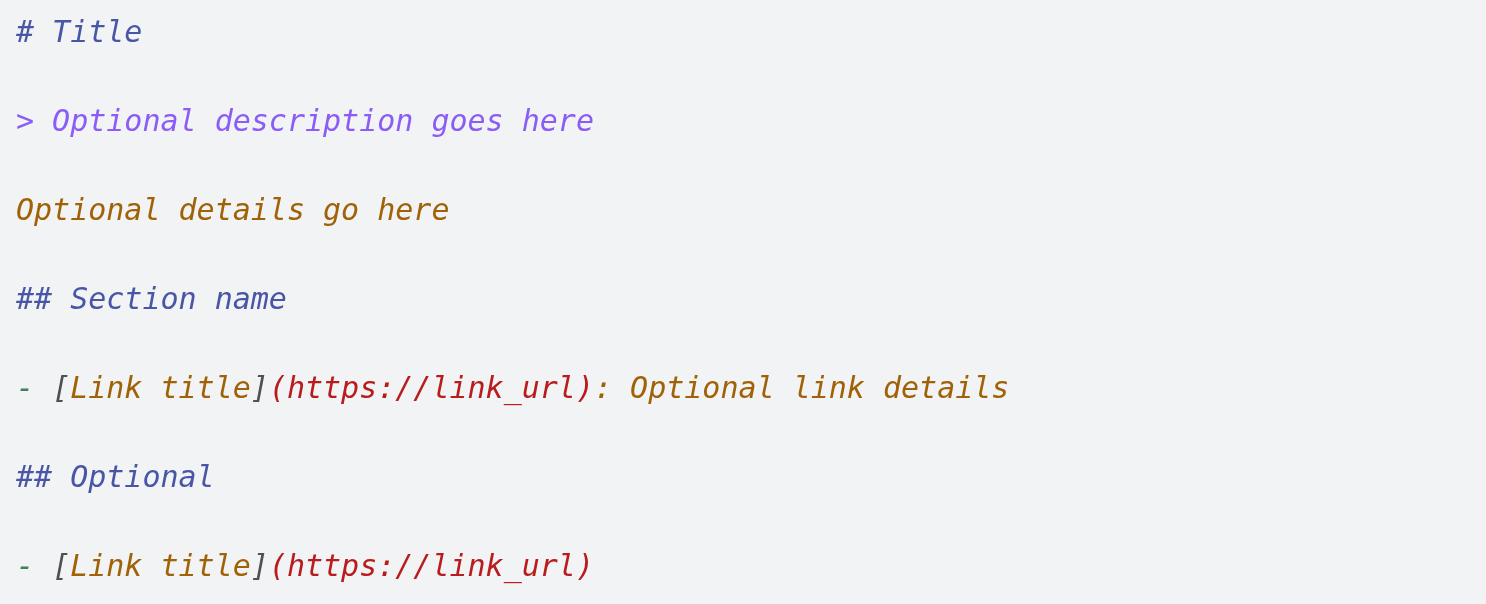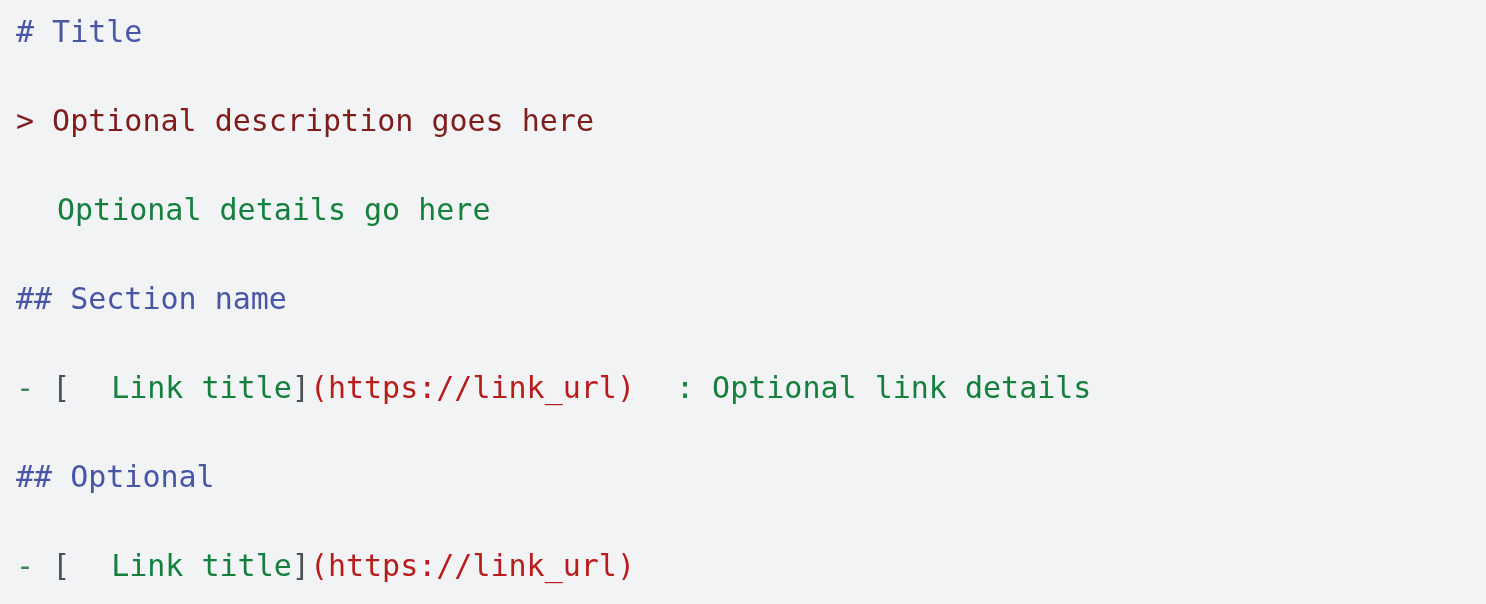--- a/index.html
+++ b/index.html
@@ -25,6 +25,7 @@
   .code-line {
     height: 44.5px;
     margin-bottom: 44.5px; 
+    font-style: italic;
   }
   .code-line:last-child {
     margin-bottom: 0;

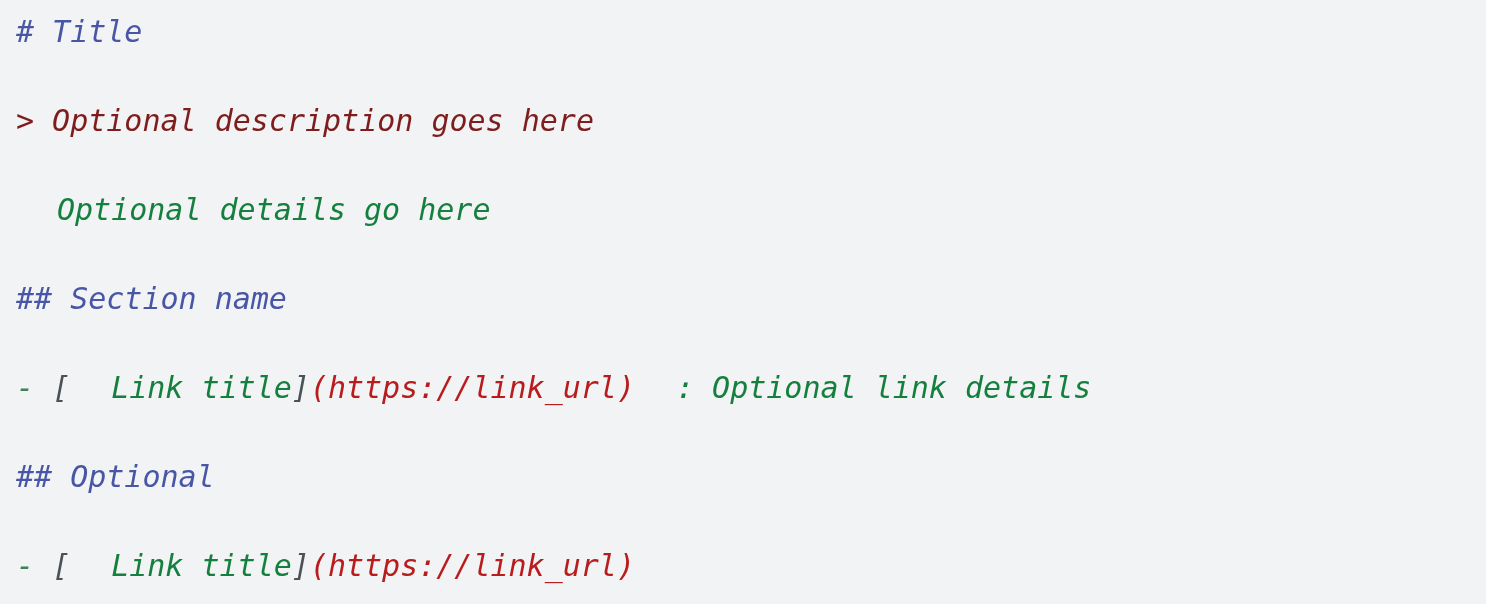--- a/index.html
+++ b/index.html
@@ -31,7 +31,7 @@
     margin-bottom: 0;
   }
   .tok-heading { color: #4956a6; }
-  .tok-quote   { color: #7f1d1d; }
+  .tok-quote   { color: #8b5cf6; }
   .tok-text    { color: #15803d; margin-left: 41px; }
   .tok-dash    { color: #41815a; }
   .tok-bracket { color: #4a5157; }

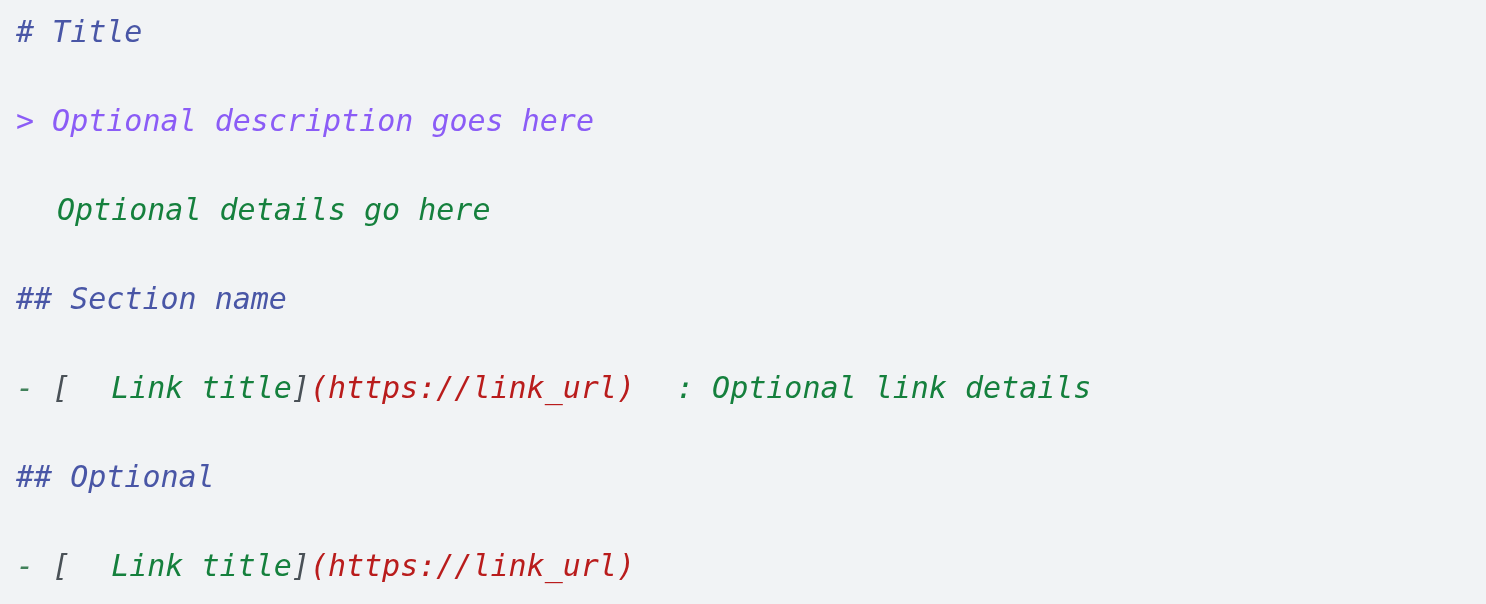--- a/index.html
+++ b/index.html
@@ -32,7 +32,7 @@
   }
   .tok-heading { color: #4956a6; }
   .tok-quote   { color: #8b5cf6; }
-  .tok-text    { color: #15803d; margin-left: 41px; }
+  .tok-text    { color: #a16207; }
   .tok-dash    { color: #41815a; }
   .tok-bracket { color: #4a5157; }
   .tok-url     { color: #b91c1c; }

